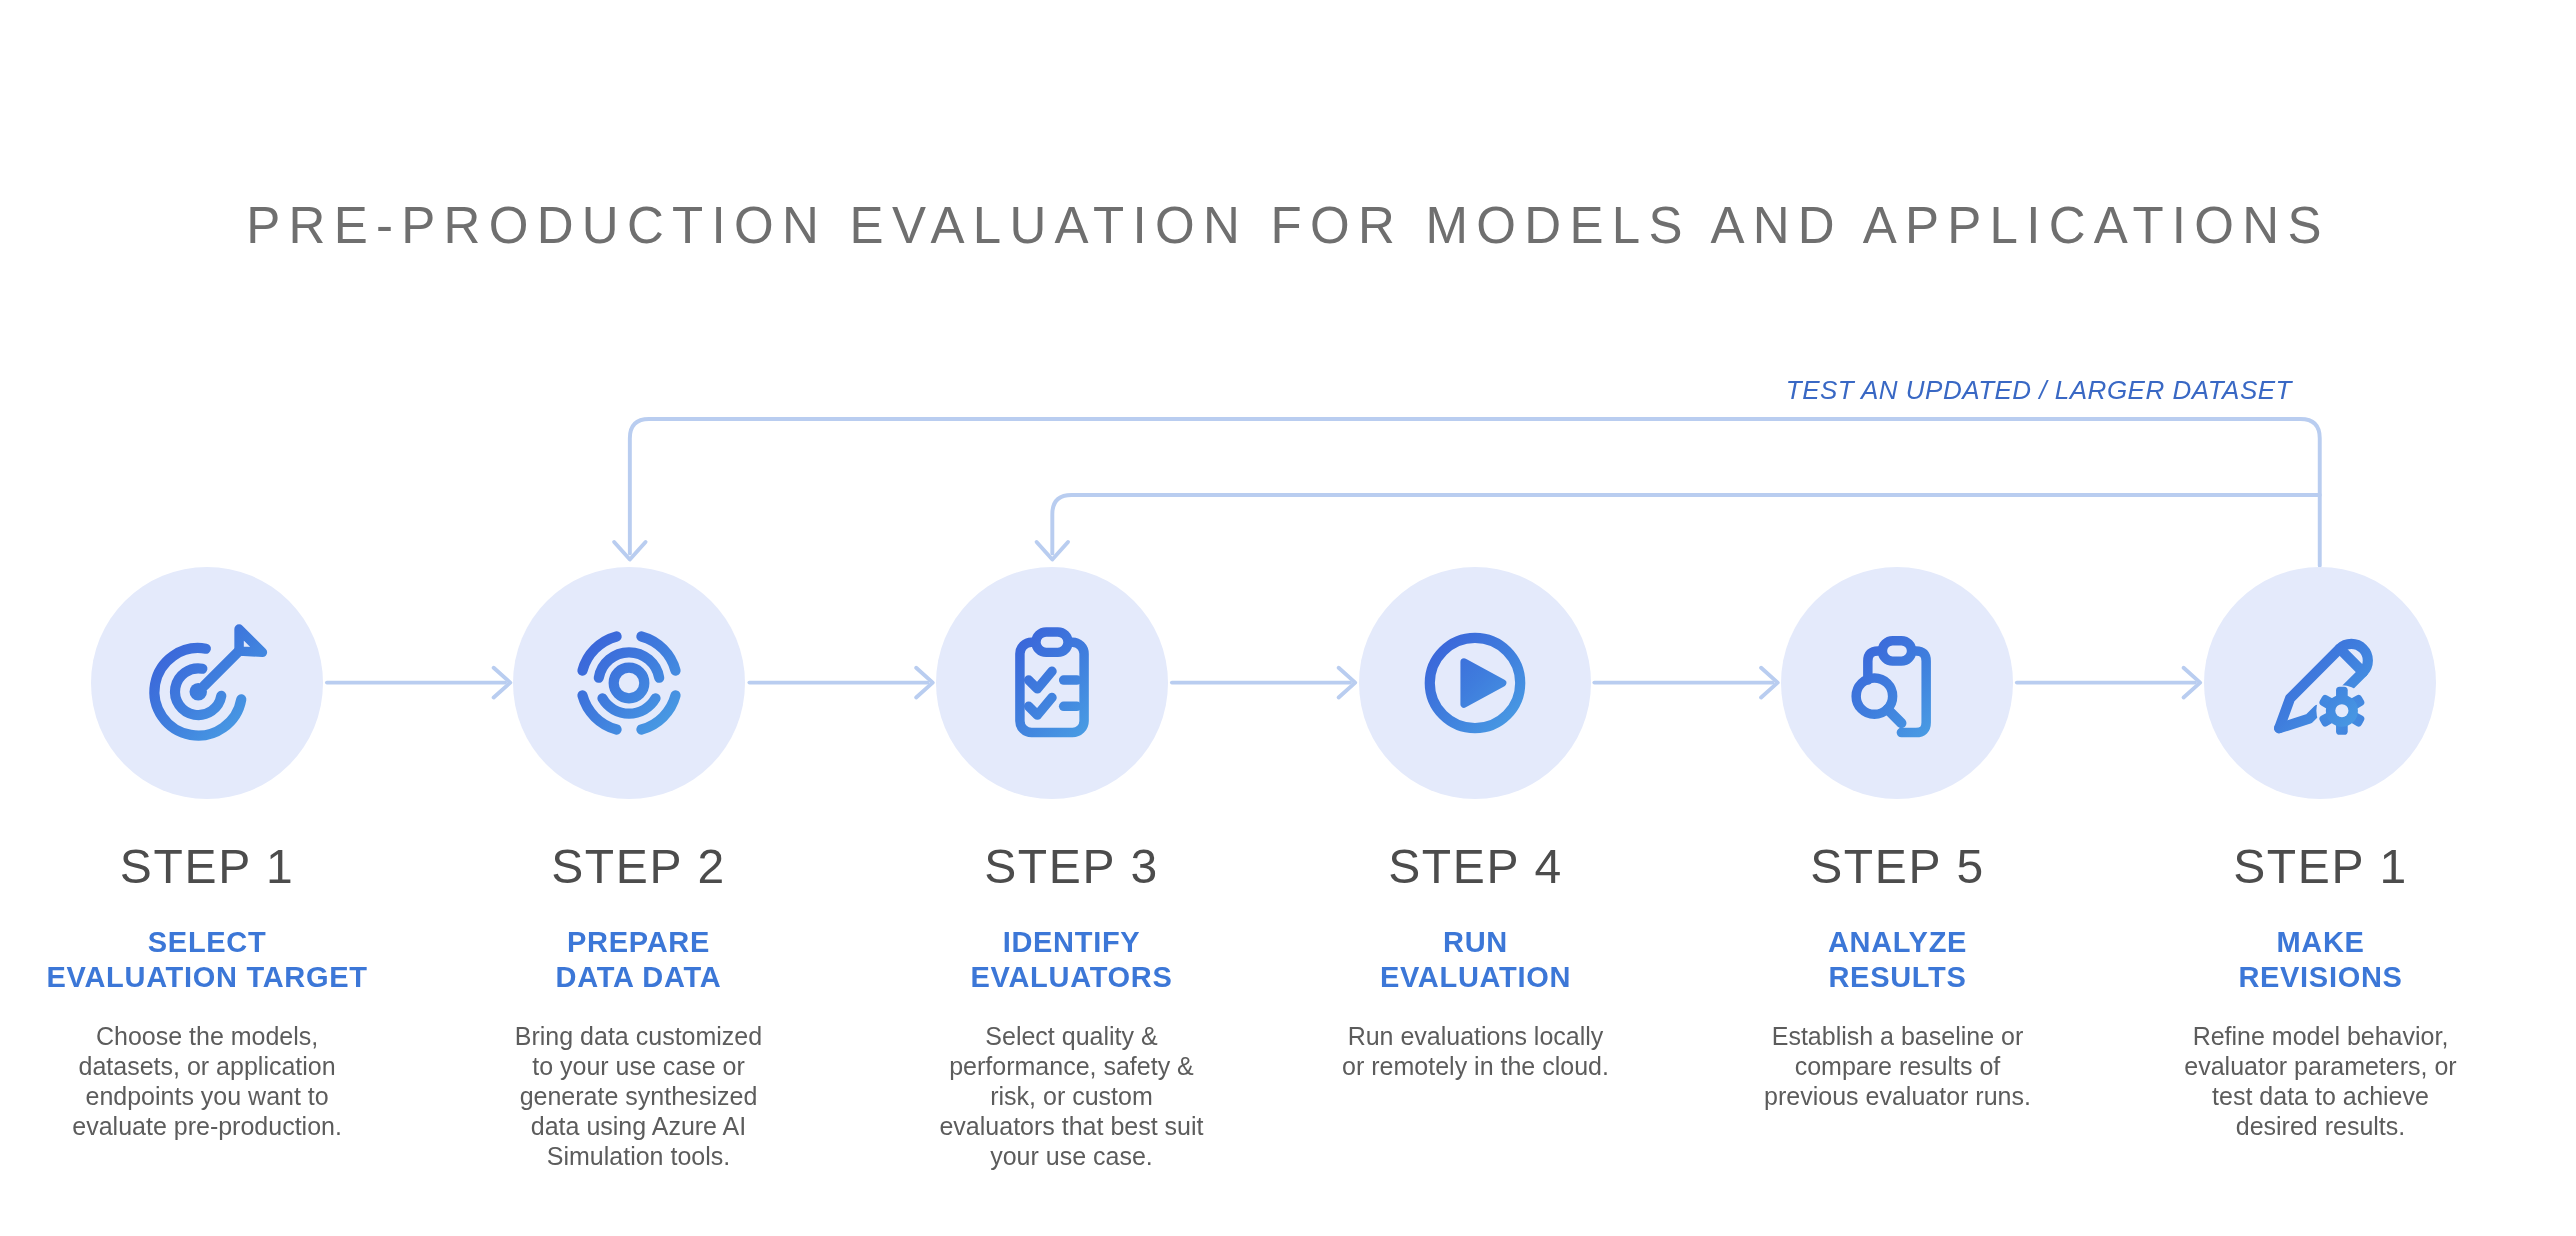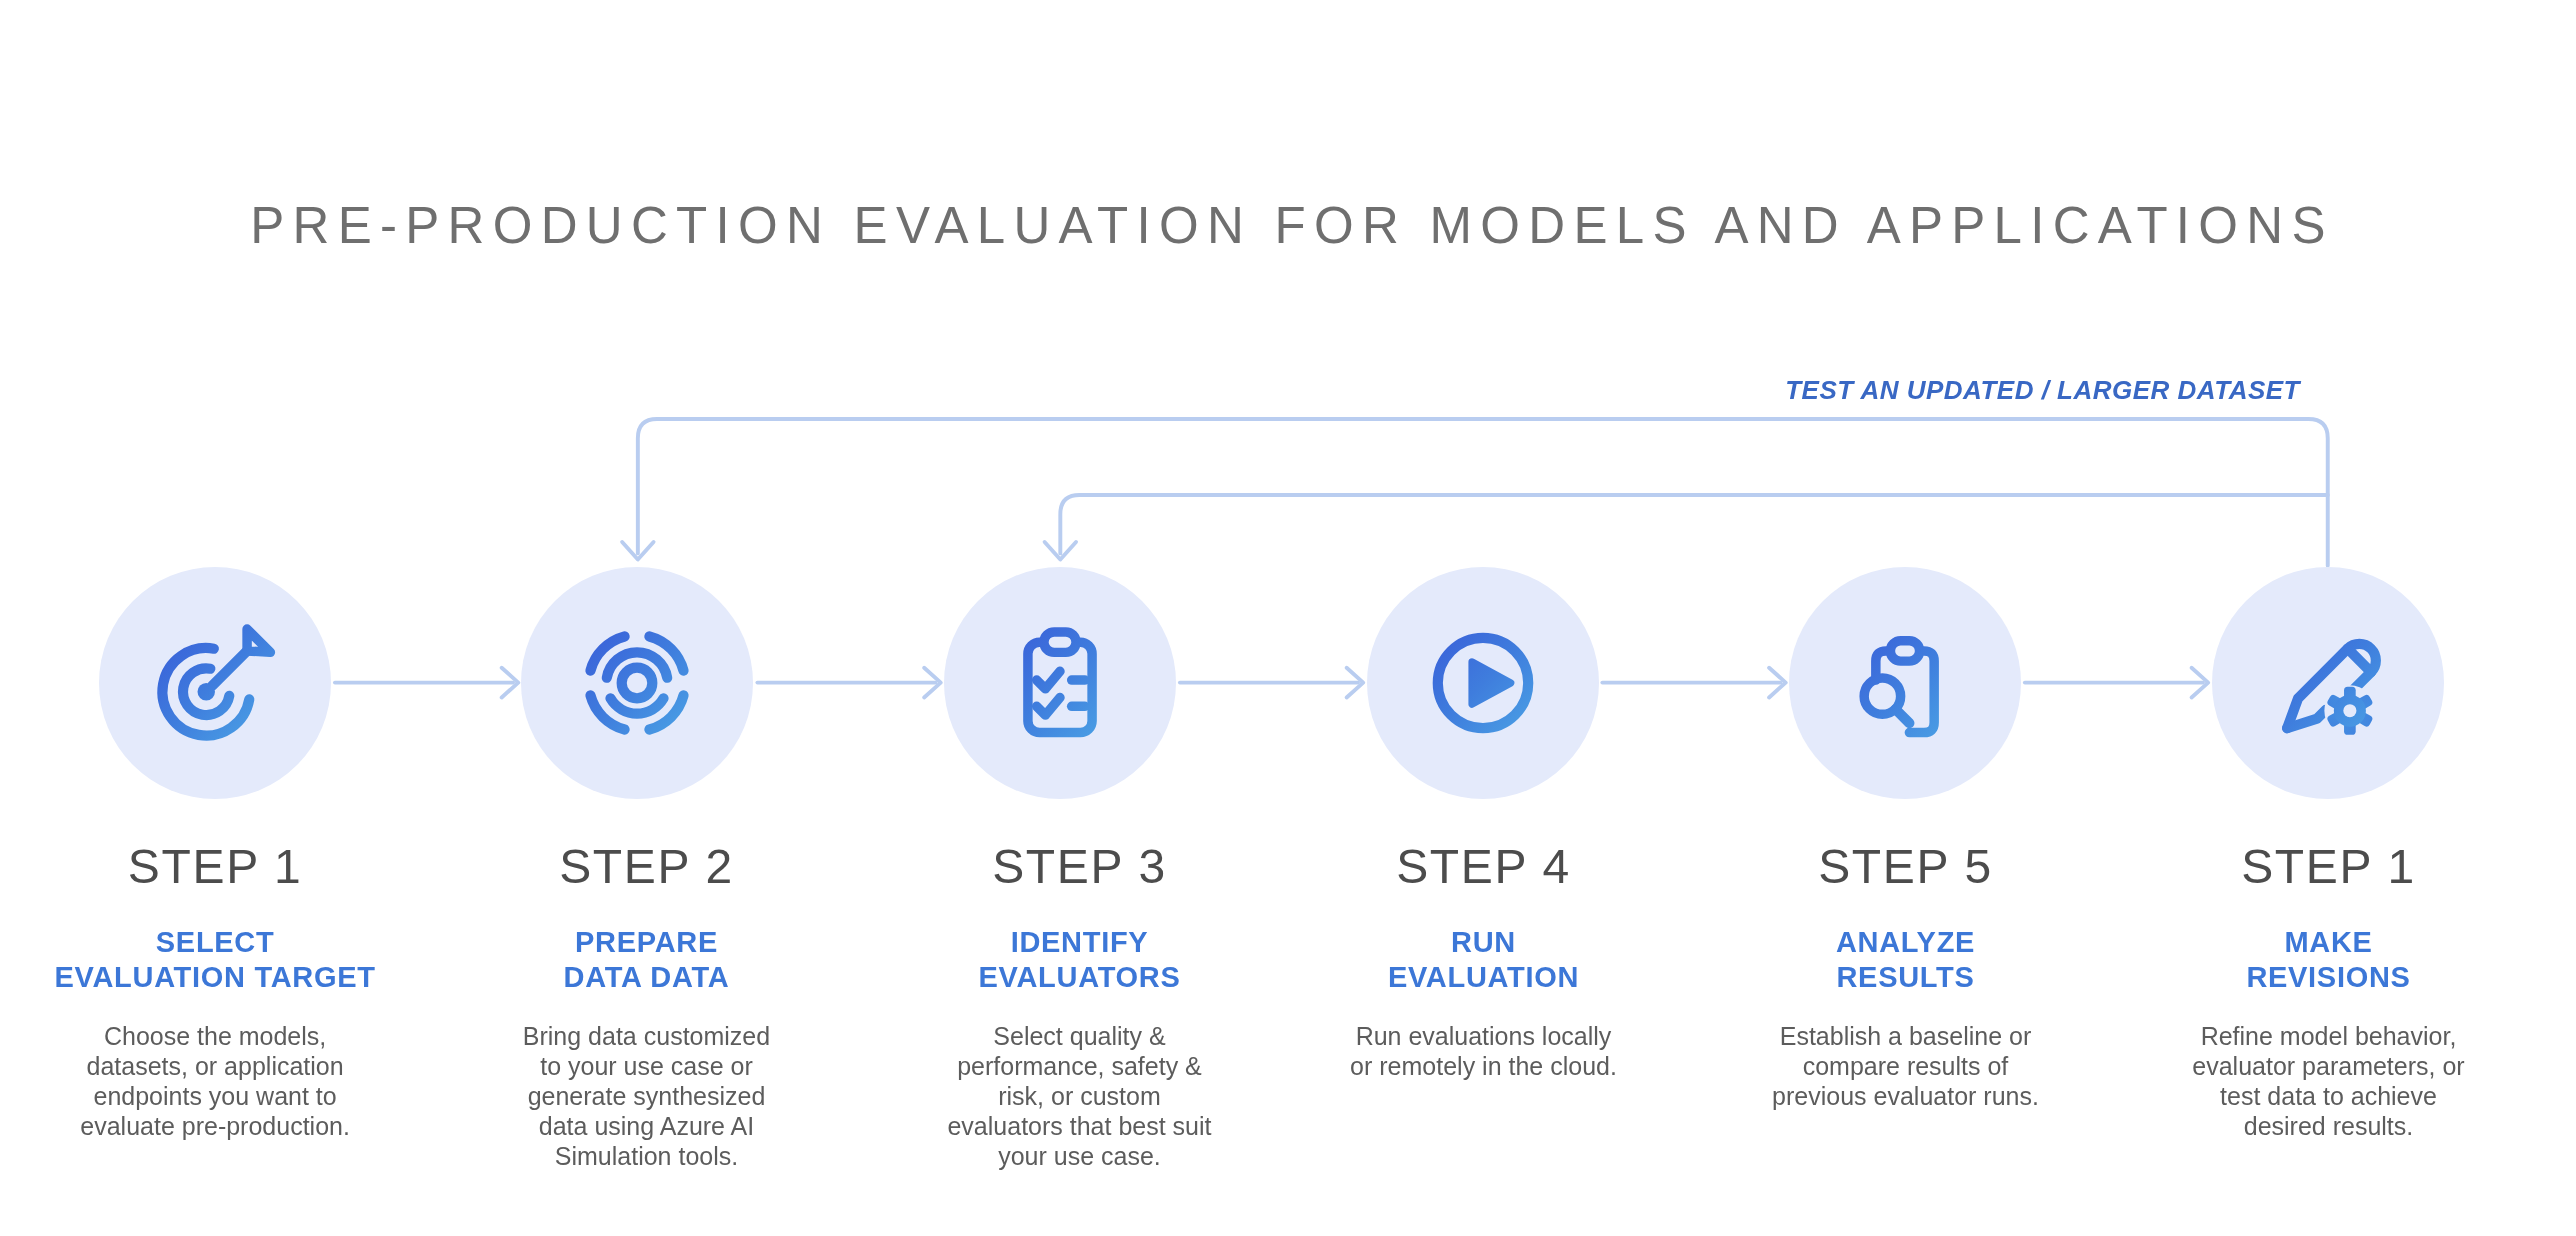--- a/index.html
+++ b/index.html
@@ -5,7 +5,7 @@
   html,body{margin:0;padding:0;background:#ffffff;}
   body{width:2576px;height:1236px;overflow:hidden;position:relative;
        font-family:"Liberation Sans", sans-serif;}
-  .canvas{position:absolute;inset:0;margin-left:8px;}
+  .canvas{position:absolute;inset:0;}
 
   .diagram-title{
     position:absolute;top:162px;left:0;width:100%;

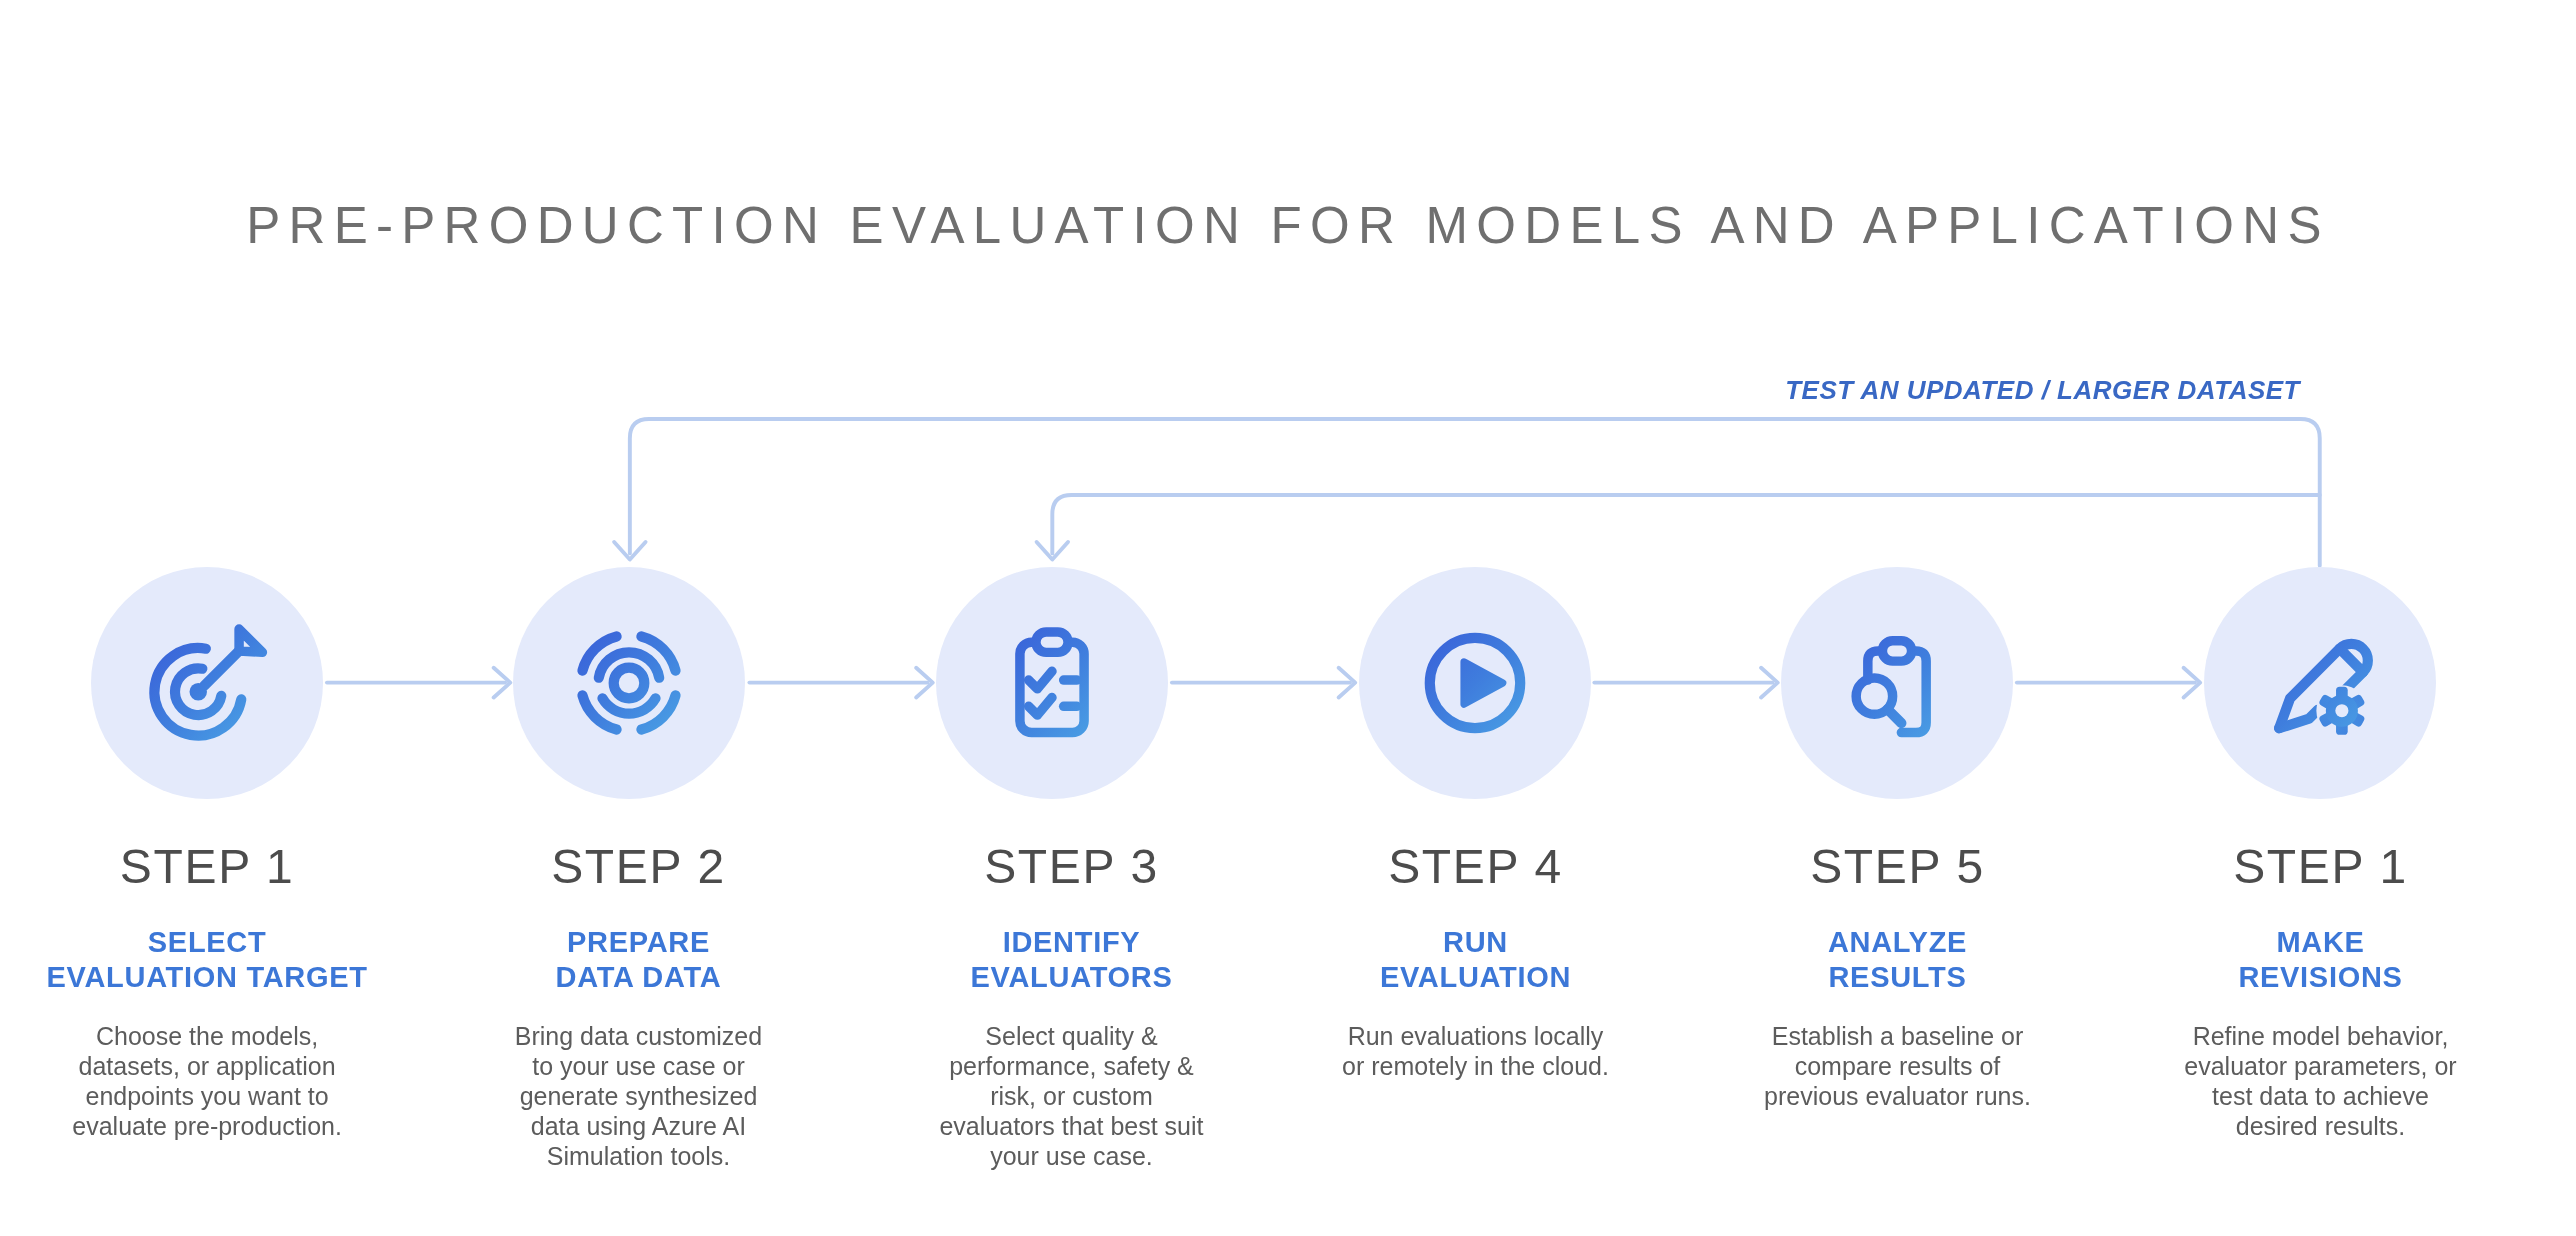--- a/index.html
+++ b/index.html
@@ -16,8 +16,8 @@
   svg.flow-lines{position:absolute;left:0;top:0;}
 
   .fb-label{
-    position:absolute;right:276px;text-align:right;
-    font-size:26px;font-weight:bold;font-style:italic;
+    position:absolute;right:284px;text-align:right;
+    font-size:26px;font-weight:normal;font-style:italic;
     color:#3968c4;letter-spacing:0.5px;white-space:nowrap;
   }
   .fb-label.fb1{top:375px;}

